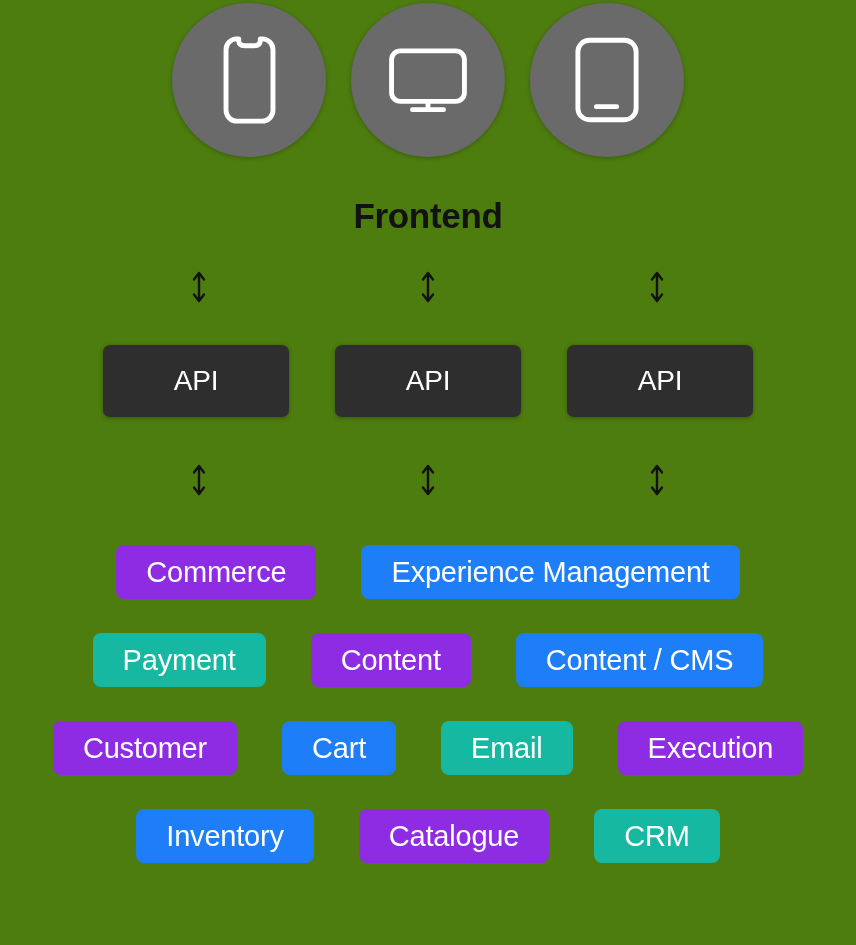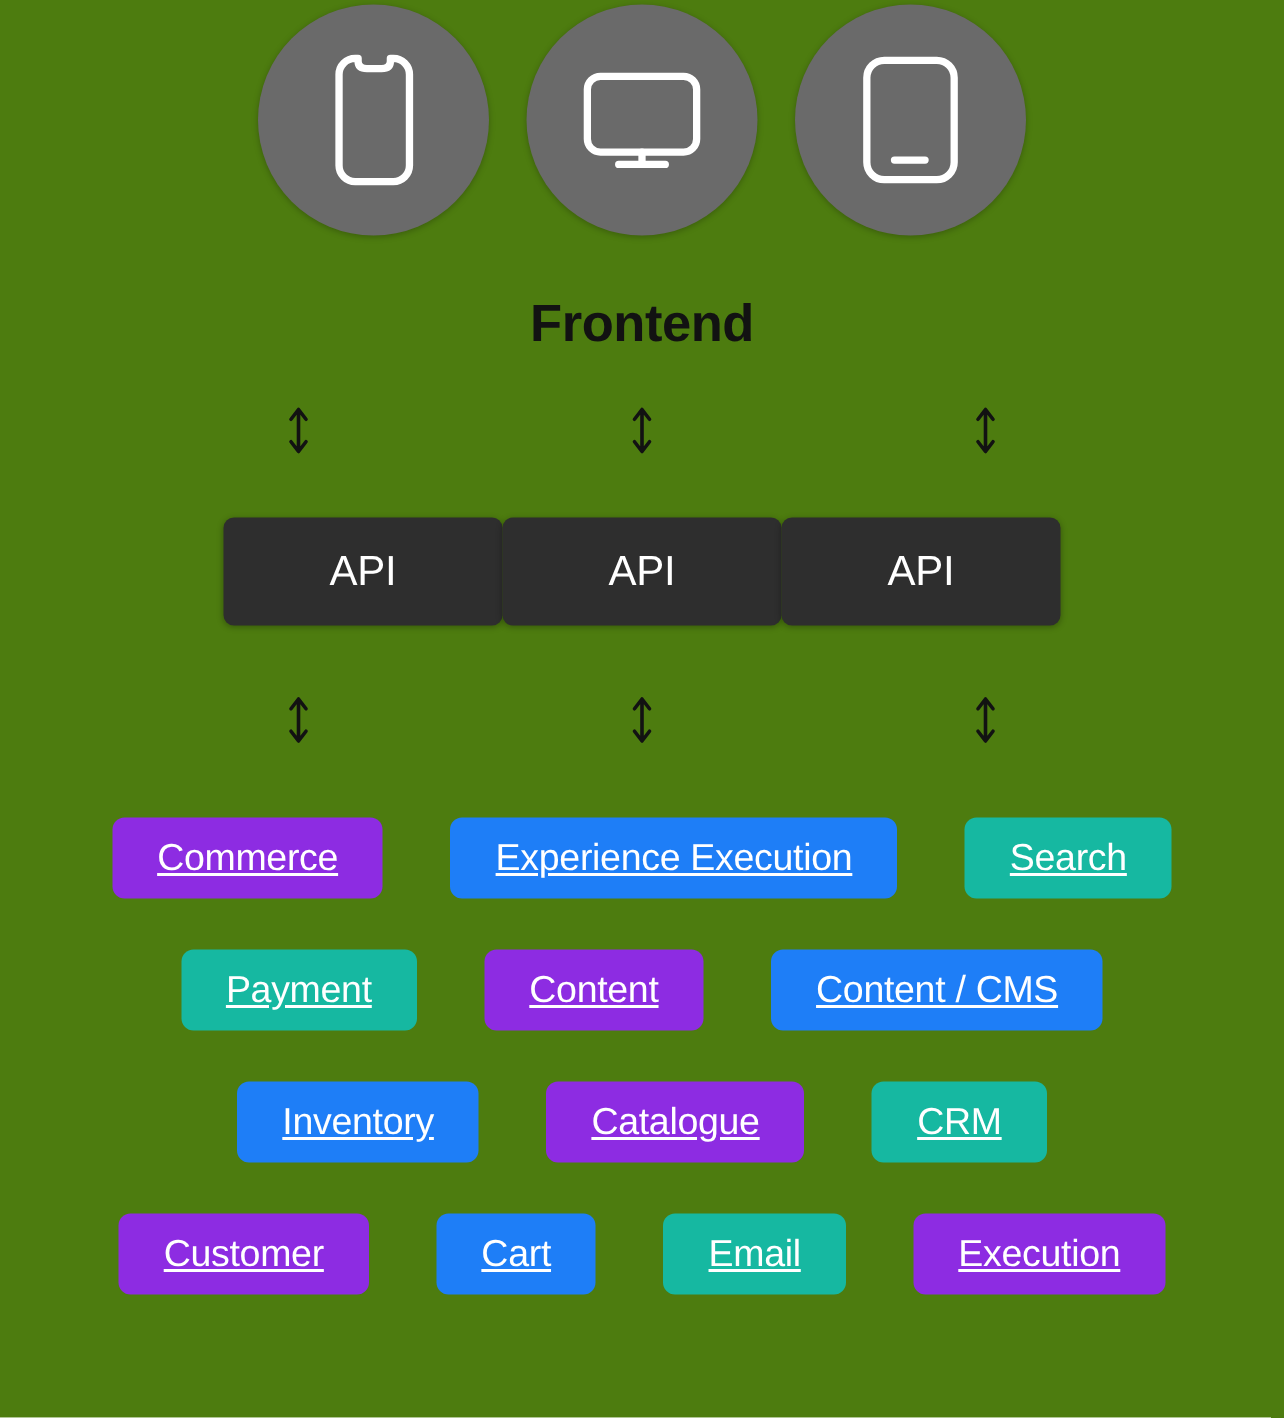--- a/index.html
+++ b/index.html
@@ -31,7 +31,7 @@
   .arrow-row.first{margin-top:33px;}
   .arrow-row.second{margin-top:46px;}
   
-  .api-row{display:flex;justify-content:center;margin-top:41px;align-items:flex-end;}
+  .api-row{display:flex;justify-content:center;gap:46px;margin-top:41px;align-items:flex-end;}
   .api-box{
     width:186px;height:72px;border-radius:7px;
     background:var(--dark,#2e2e2e);color:#ffffff;

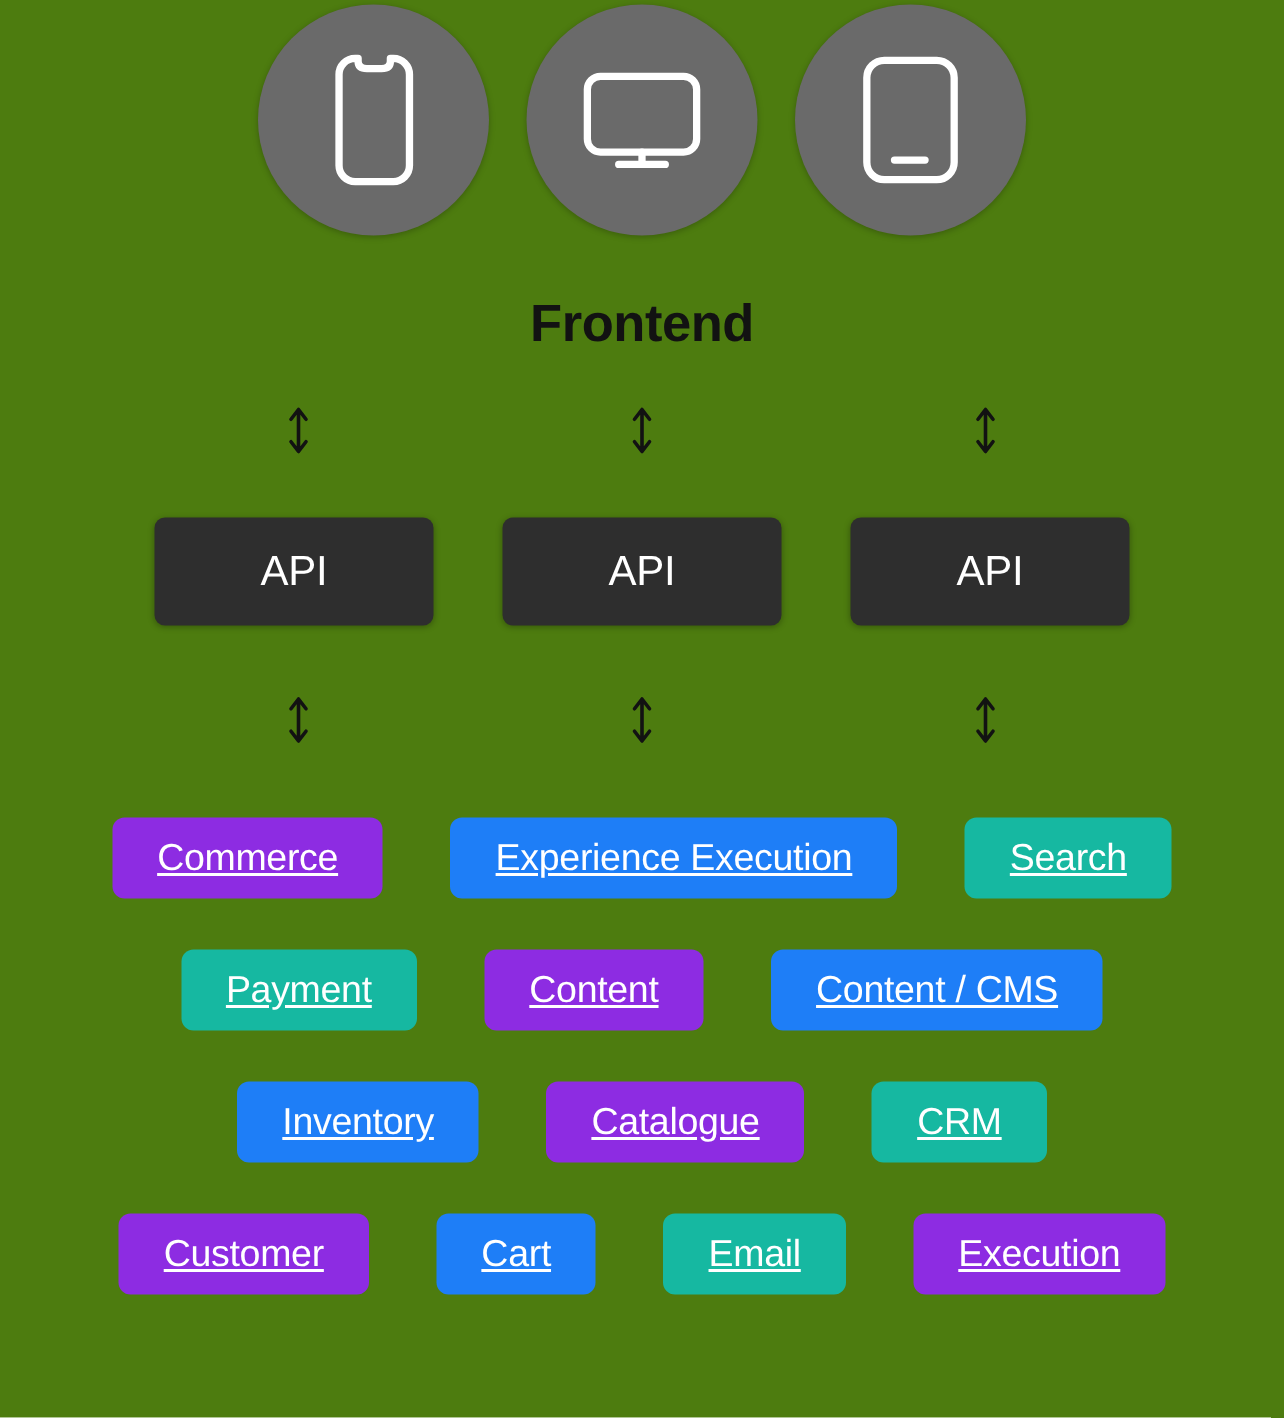--- a/index.html
+++ b/index.html
@@ -46,9 +46,8 @@
   .service-box{
     height:54px;border-radius:8px;padding:0 30px;
     display:flex;align-items:center;justify-content:center;
-    color:#ffffff;font-size:25px;font-weight:500;letter-spacing:-0.2px;
+    color:#ffffff;font-size:29px;font-weight:500;letter-spacing:-0.2px;
     white-space:nowrap;
-    text-decoration:underline;
   }
   .service-box.purple{background:var(--purple,#8d2ce2);}
   .service-box.blue{background:var(--blue,#1e7ef7);}

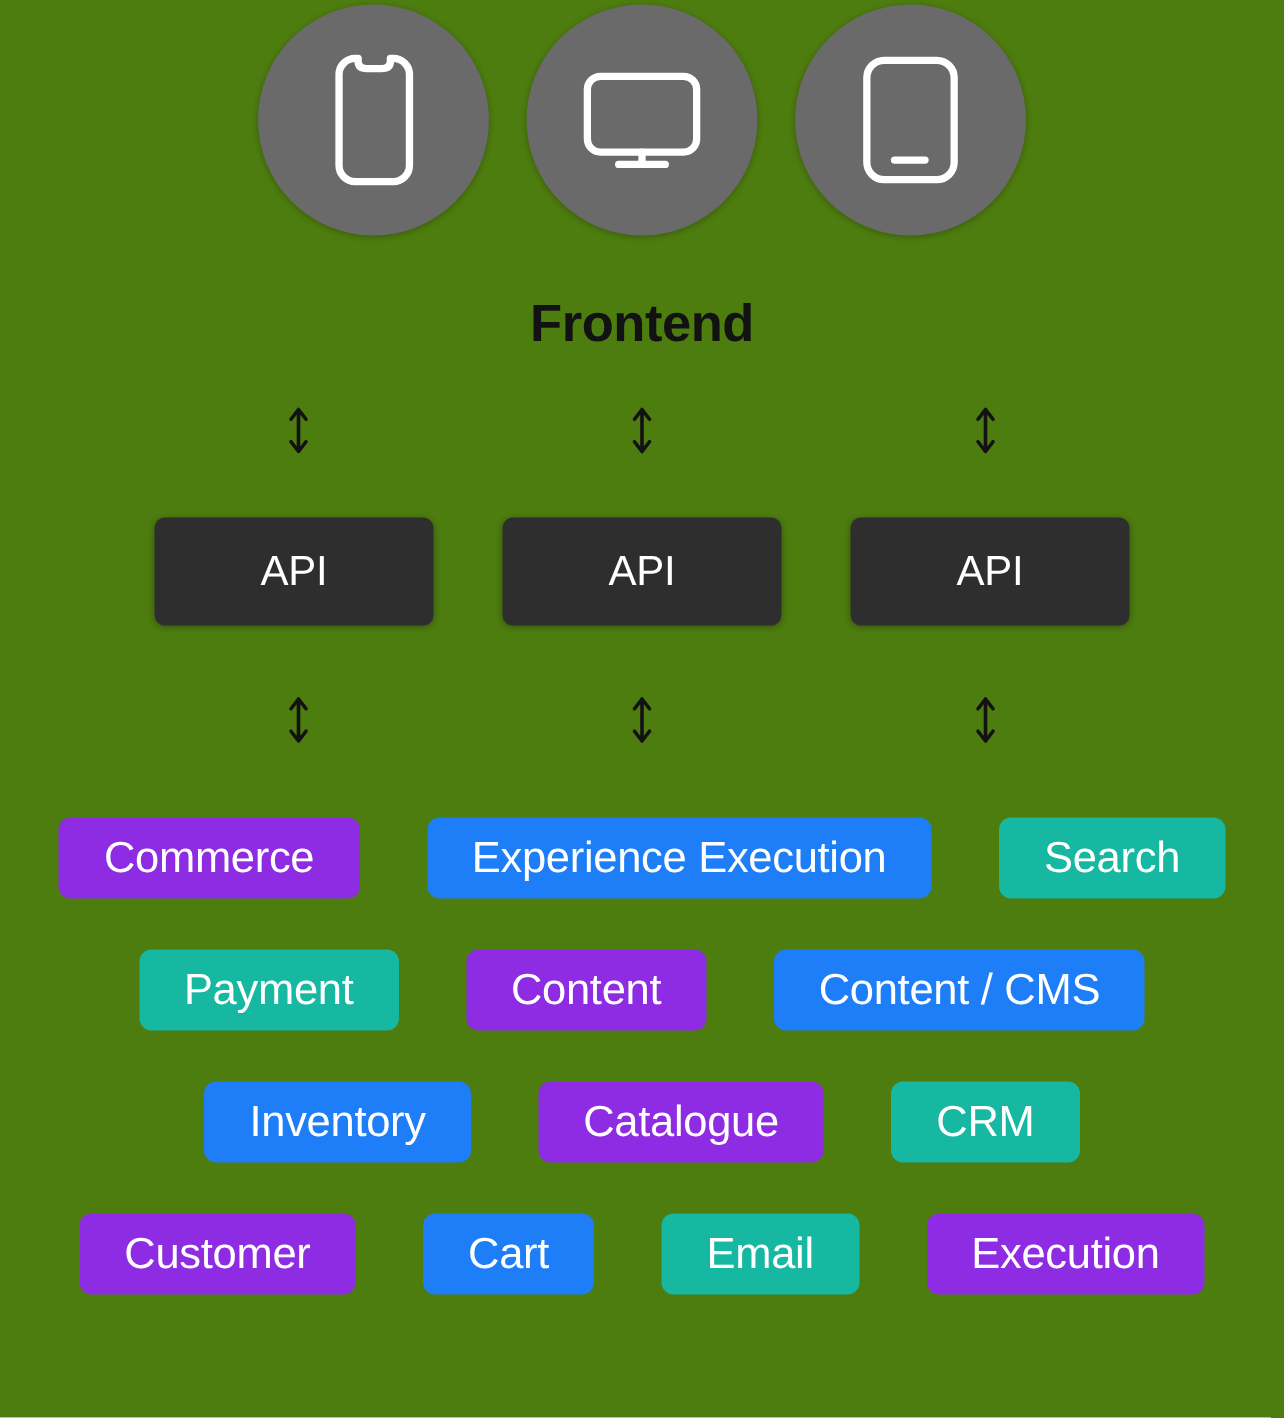--- a/index.html
+++ b/index.html
@@ -113,7 +113,7 @@
 
   <div class="service-row row-1">
       <div class="service-box purple">Commerce</div>
-      <div class="service-box blue">Experience Execution</div>
+      <div class="service-box blue">Experience Management</div>
       <div class="service-box teal">Search</div>
     </div>
   <div class="service-row row-2">

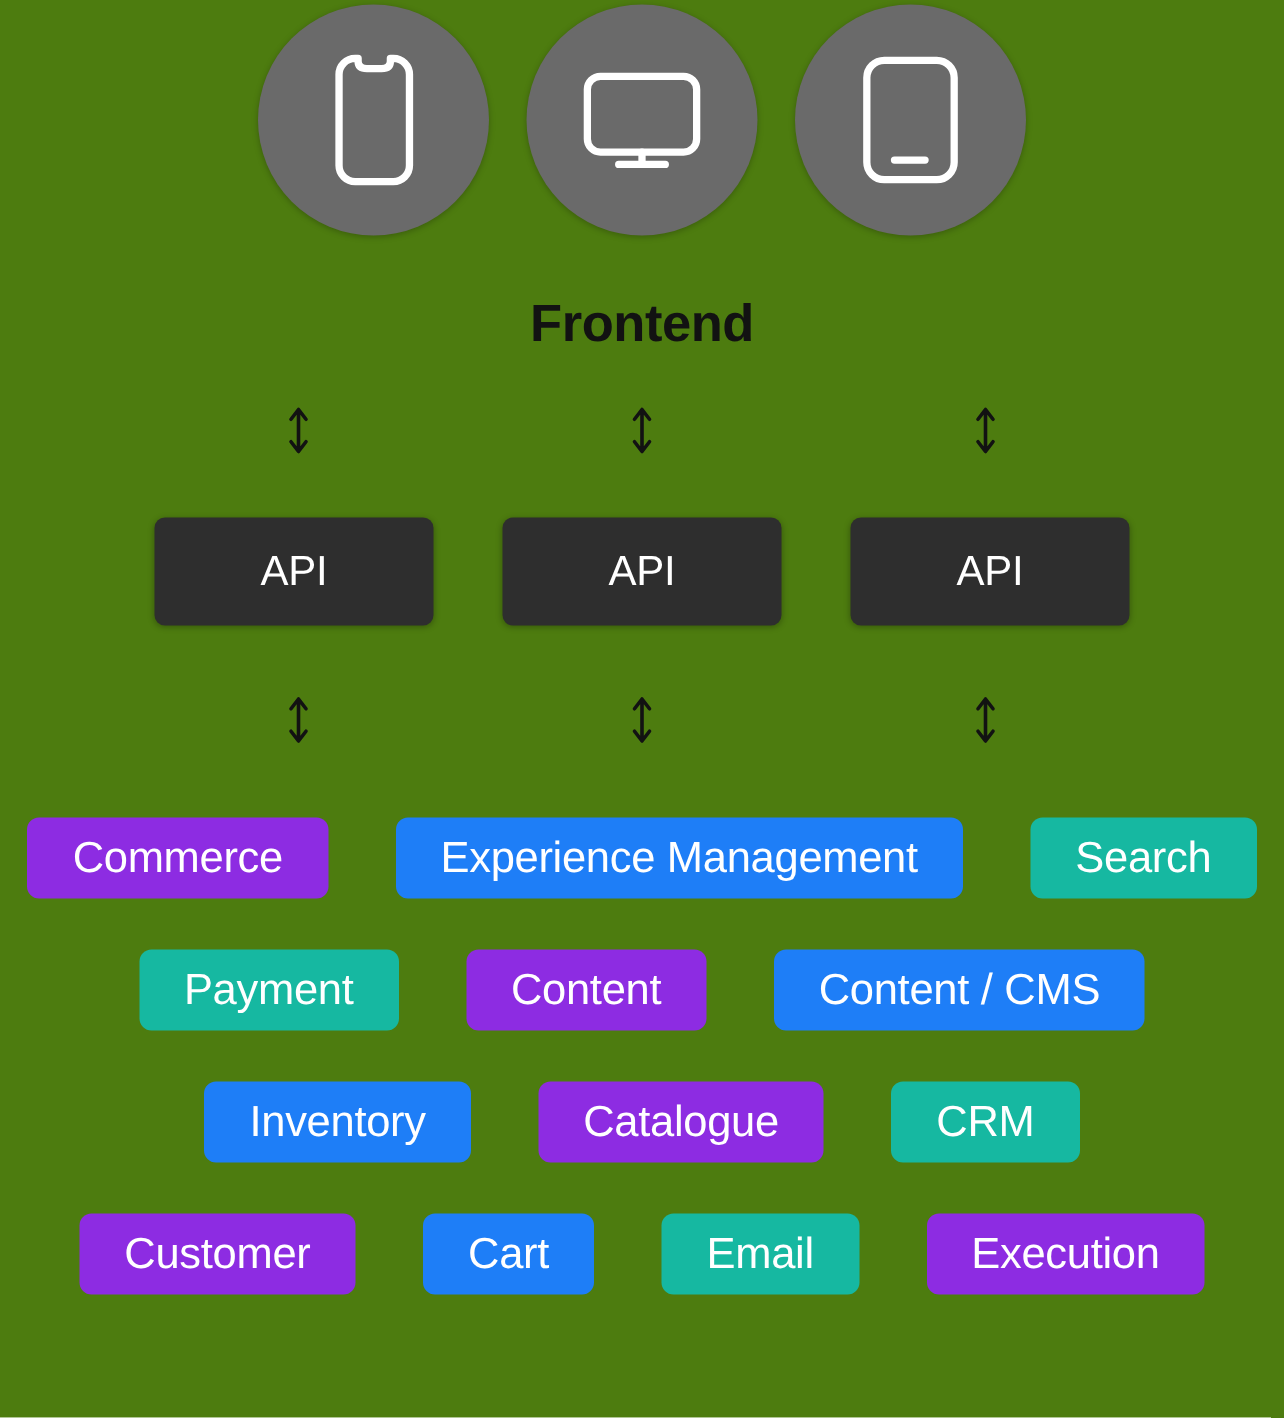--- a/index.html
+++ b/index.html
@@ -114,7 +114,6 @@
   <div class="service-row row-1">
       <div class="service-box purple">Commerce</div>
       <div class="service-box blue">Experience Management</div>
-      <div class="service-box teal">Search</div>
     </div>
   <div class="service-row row-2">
       <div class="service-box teal">Payment</div>

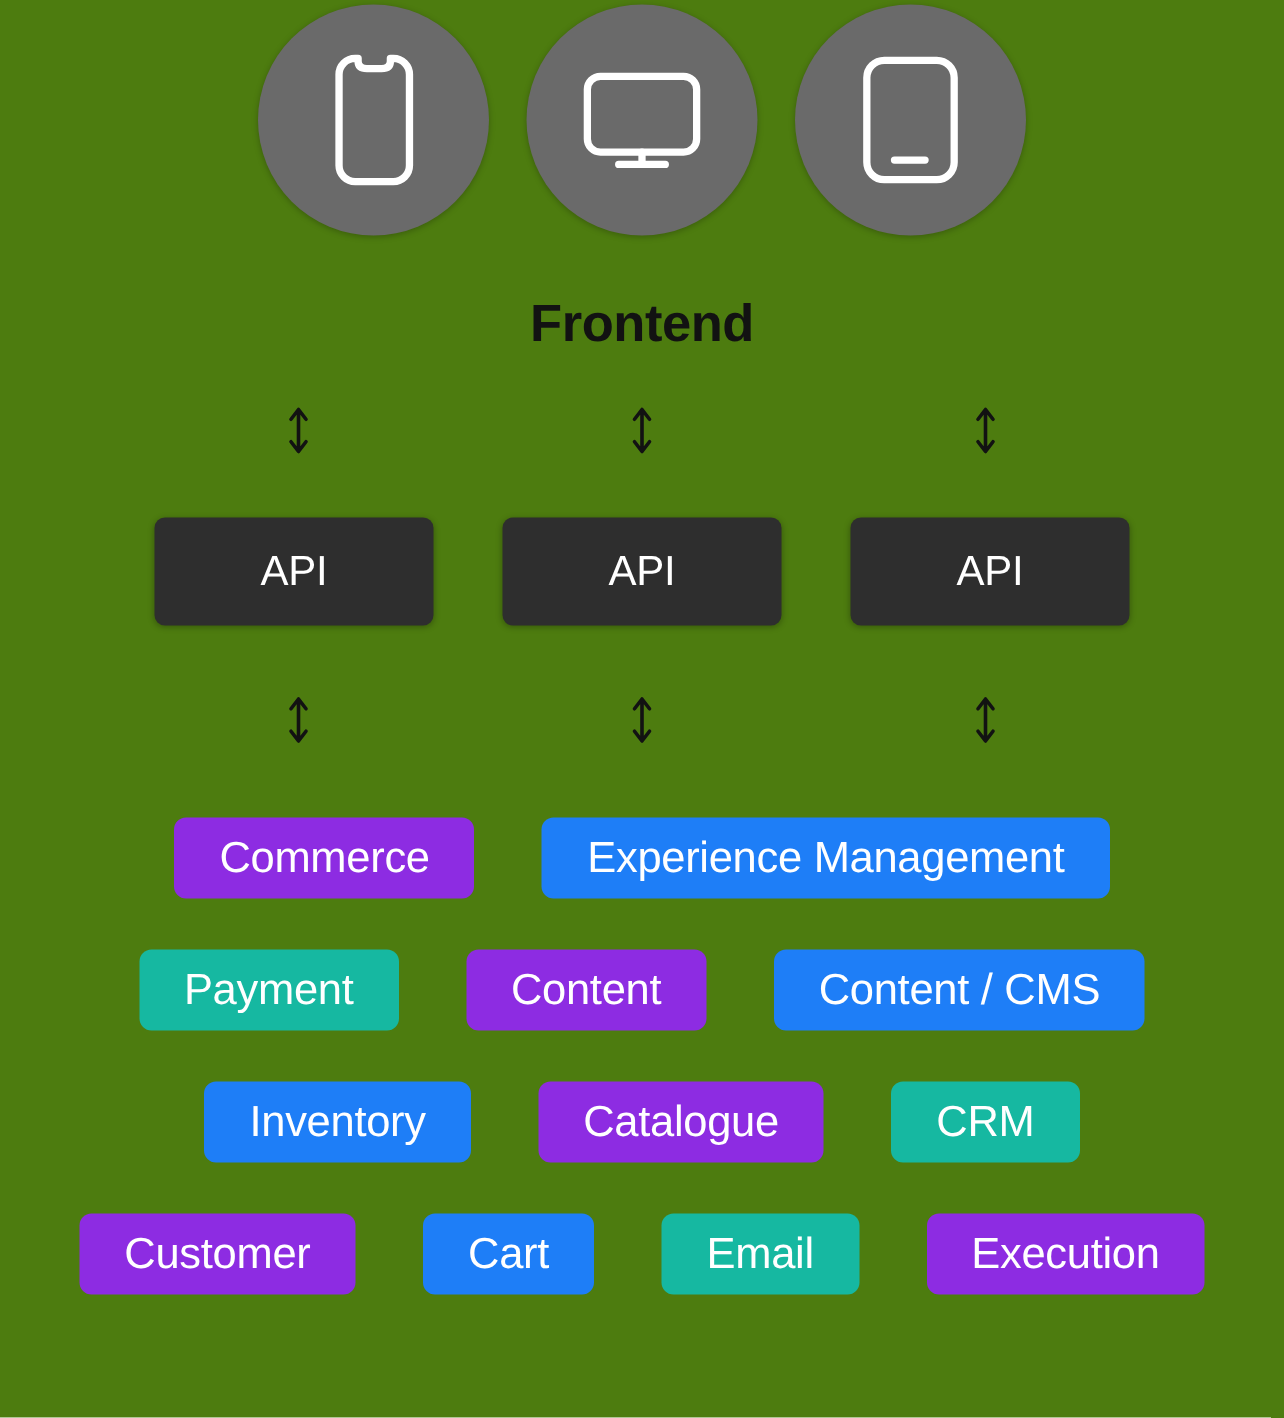--- a/index.html
+++ b/index.html
@@ -120,17 +120,17 @@
       <div class="service-box purple">Content</div>
       <div class="service-box blue">Content / CMS</div>
     </div>
-  <div class="service-row row-4">
-      <div class="service-box blue">Inventory</div>
-      <div class="service-box purple">Catalogue</div>
-      <div class="service-box teal">CRM</div>
-    </div>
   <div class="service-row row-3">
       <div class="service-box purple">Customer</div>
       <div class="service-box blue">Cart</div>
       <div class="service-box teal">Email</div>
       <div class="service-box purple">Execution</div>
     </div>
+  <div class="service-row row-4">
+      <div class="service-box blue">Inventory</div>
+      <div class="service-box purple">Catalogue</div>
+      <div class="service-box teal">CRM</div>
+    </div>
 
 </div>
 

